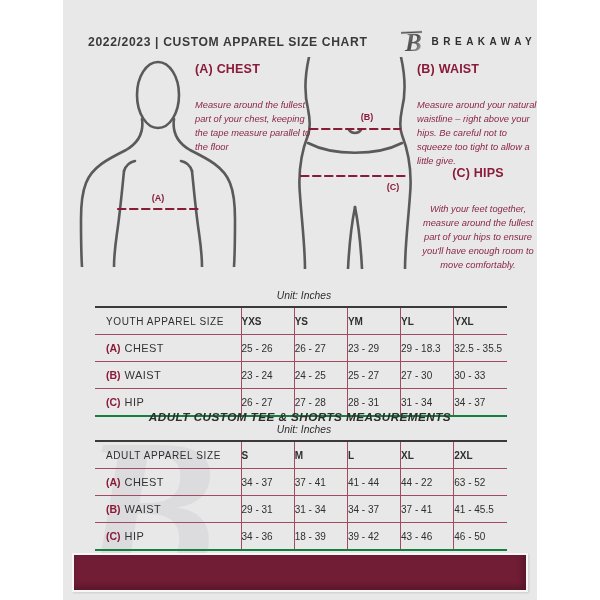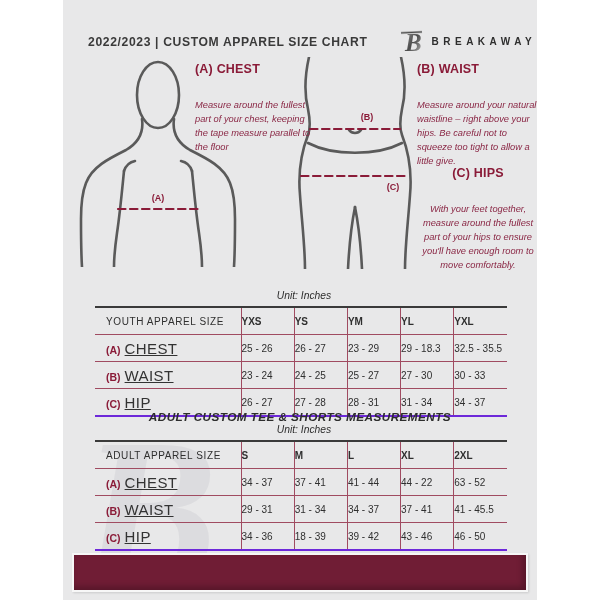--- a/index.html
+++ b/index.html
@@ -34,7 +34,7 @@
   
   .tblwrap{position:absolute;left:32px;width:412px;z-index:2;}
   table.sizetable{border-collapse:collapse;table-layout:fixed;width:412px;
-       border-top:2.5px solid #3a3a3a;border-bottom:2px solid #6d28d9;}
+       border-top:2.5px solid #3a3a3a;border-bottom:2px solid #15803d;}
   table.sizetable col.c0{width:146px;}
   table.sizetable td{height:26px;text-align:left;font-size:10px;color:#2f2f2f;
        border-left:1px solid #a04b61;padding:0;}

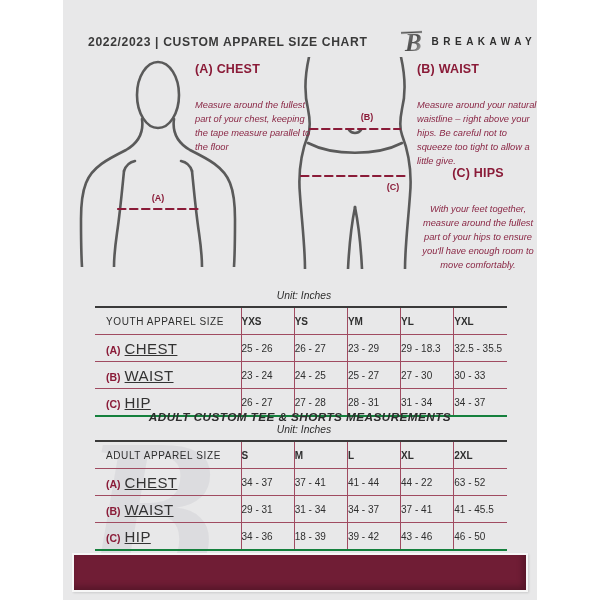--- a/index.html
+++ b/index.html
@@ -43,7 +43,7 @@
   td.namecell{font-size:10.3px;letter-spacing:.6px;color:#3d3d3d;}
   td.sz{font-weight:bold;font-size:11px;color:#2b2b2b;}
   .rkey{color:#8a1b38;font-weight:bold;font-size:10.5px;margin-right:4px;}
-  .rlab{color:#333;font-size:15px;letter-spacing:.4px;text-decoration:underline;}
+  .rlab{color:#333;font-size:11px;letter-spacing:.4px;}
 
   
   .watermark{position:absolute;left:18px;top:408px;font-family:"Liberation Serif",serif;

